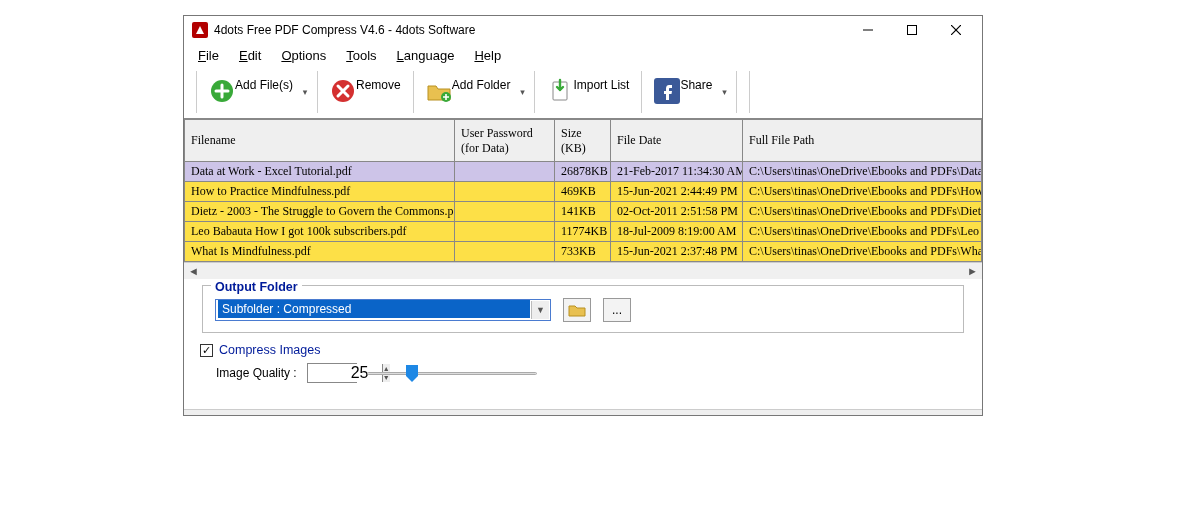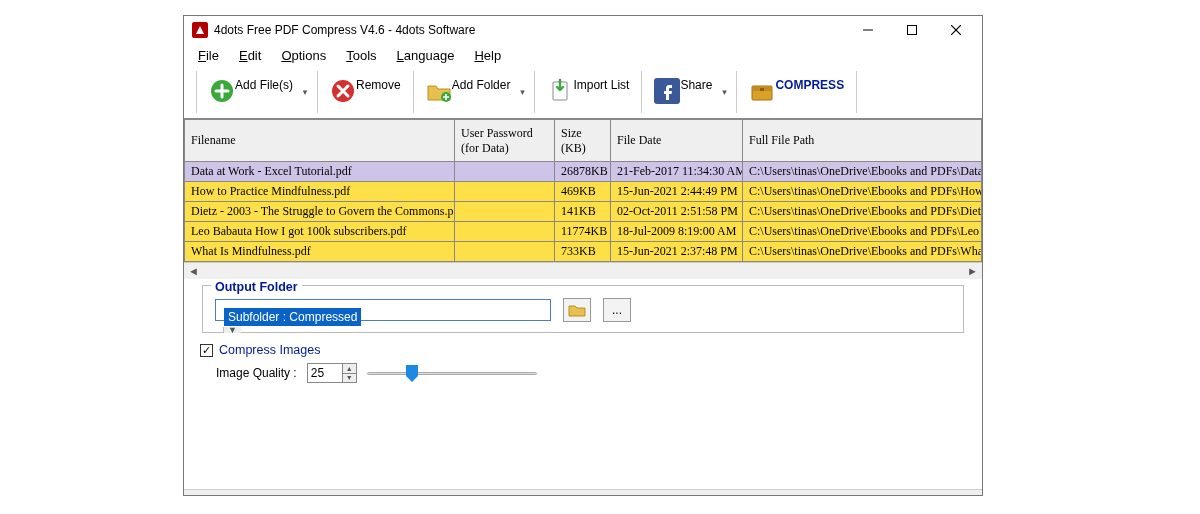--- a/index.html
+++ b/index.html
@@ -19,7 +19,7 @@
     left: 183px;
     top: 15px;
     width: 800px;
-    height: 481px;
+    height: 401px;
     border: 1px solid #777;
     background: #fff;
     display: flex;

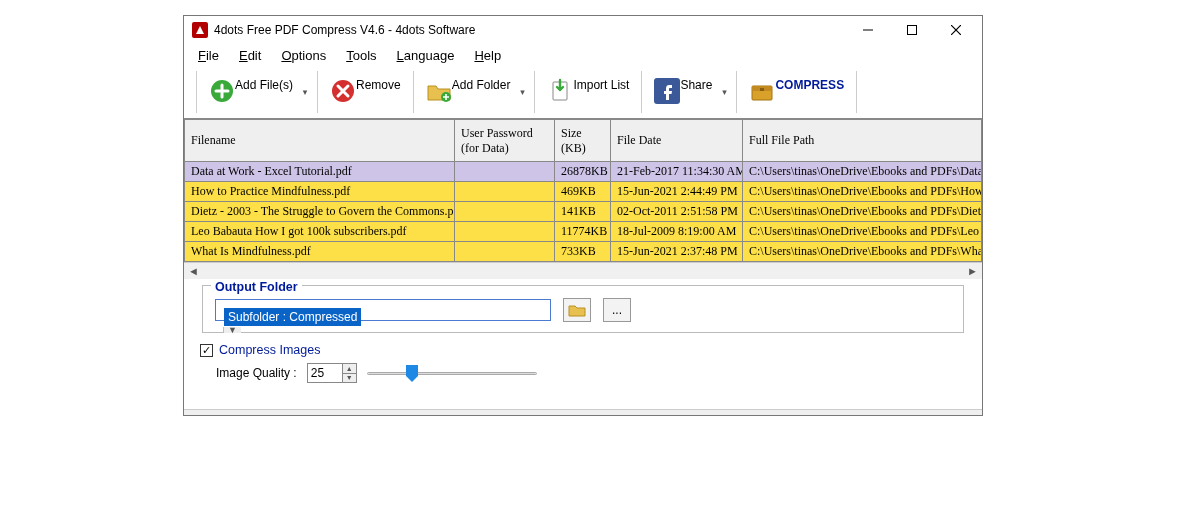--- a/index.html
+++ b/index.html
@@ -353,16 +353,6 @@
     </div>
     <div class="dd-arrow">▾</div>
     <div class="sep"></div>
-    <div class="tbtn">
-      <span class="ticon">
-        <svg width="26" height="26">
-            <rect x="3" y="8" width="20" height="14" rx="1" fill="#d9a02a" stroke="#a37410"></rect>
-            <rect x="3" y="8" width="20" height="5" fill="#c38a20"></rect>
-            <rect x="11" y="10" width="4" height="3" fill="#8a5e10"></rect>
-          </svg>
-      </span>
-      <span class="compress-label">COMPRESS</span>
-    </div>
     <div class="sep"></div>
   </div>
 

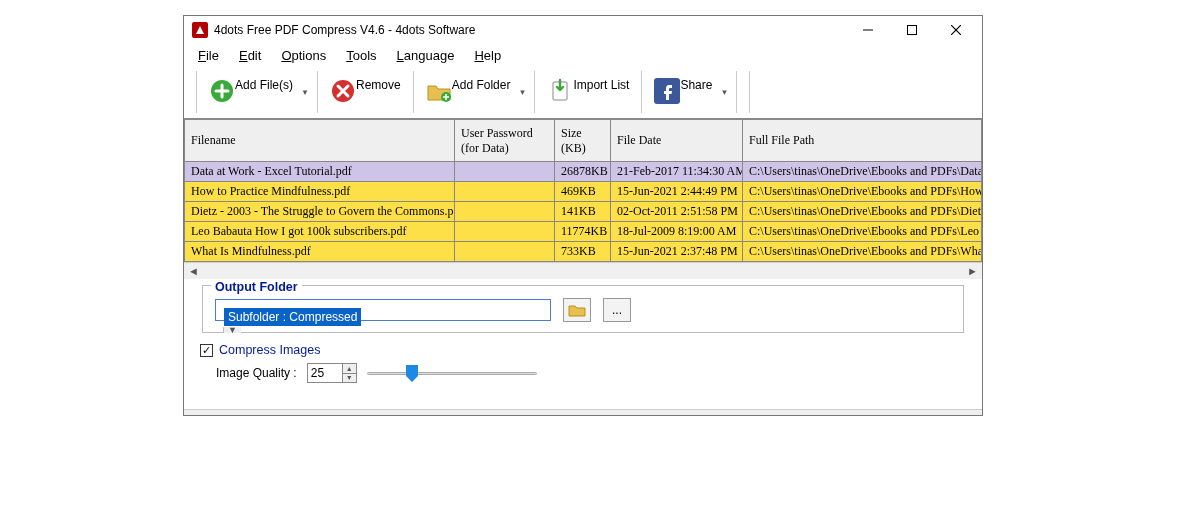--- a/index.html
+++ b/index.html
@@ -168,9 +168,8 @@
     height: 22px;
     border: 1px solid #4a7bd0;
     display: flex;
-    align-items: flex-start;
-    padding: 7px;
-    flex-direction: column;
+    align-items: flex-end;
+    padding: 1px;
   }
   .combo .combo-text {
     flex:1;

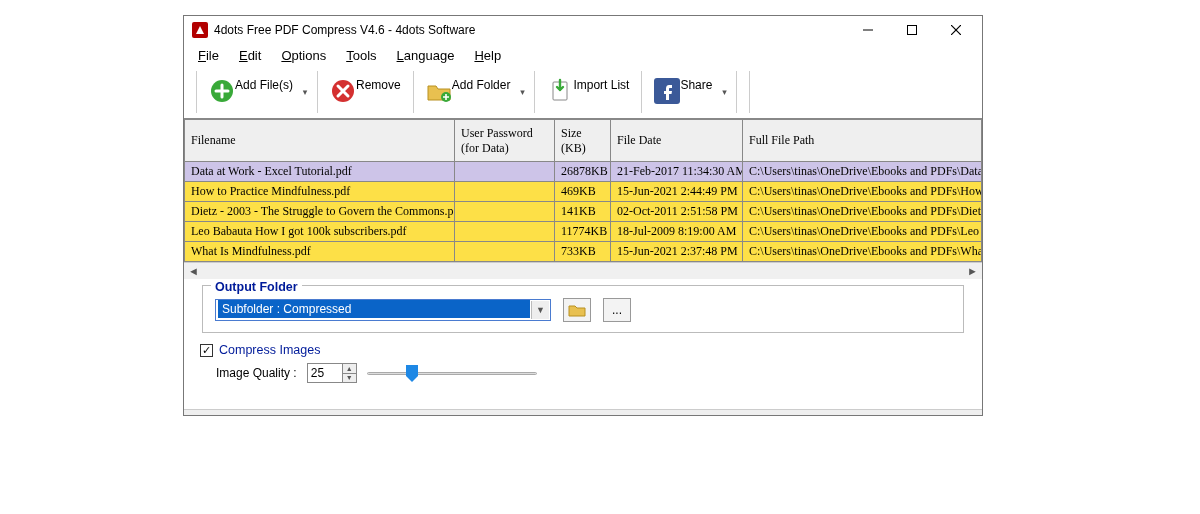--- a/index.html
+++ b/index.html
@@ -223,7 +223,7 @@
     display:flex;
   }
   .spin input {
-    width: 34px; border:0; padding:1px 3px; font-size:12px;
+    width: 34px; border:0; padding:1px 3px; font-size:16px;margin-left:40px;
   }
   .spin .spin-btns {
     width:14px;display:flex;flex-direction:column;border-left:1px solid #888;

